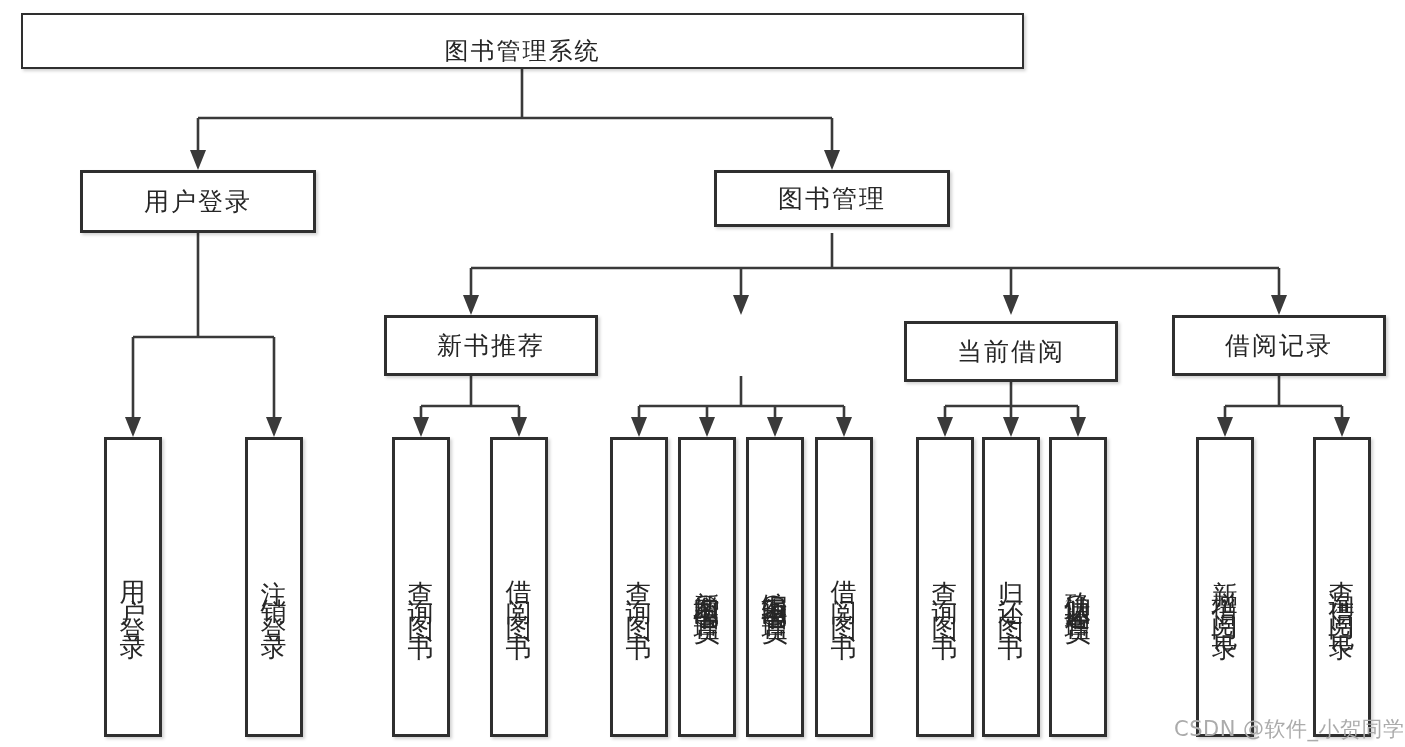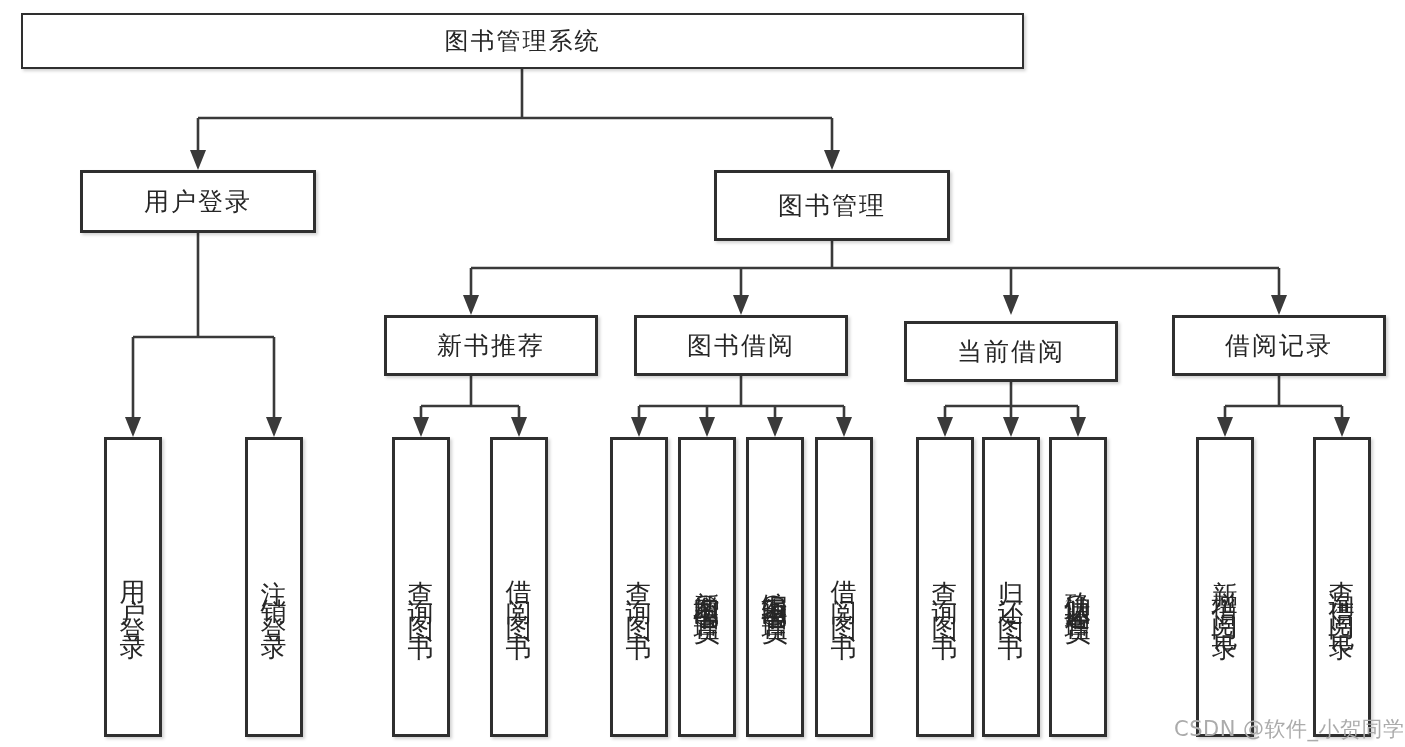--- a/index.html
+++ b/index.html
@@ -23,7 +23,7 @@
     z-index:2;
     box-shadow:2px 2px 3px rgba(0,0,0,0.18);
   }
-  .lvl1{border-width:2.5px;}
+  .lvl1{border-width:2.5px;align-items:flex-end;}
   .hlabel{font-size:25px;letter-spacing:2px;white-space:nowrap;}
   .lvl1 .hlabel{font-size:24px;}
   .vert{width:58px;height:300px;}

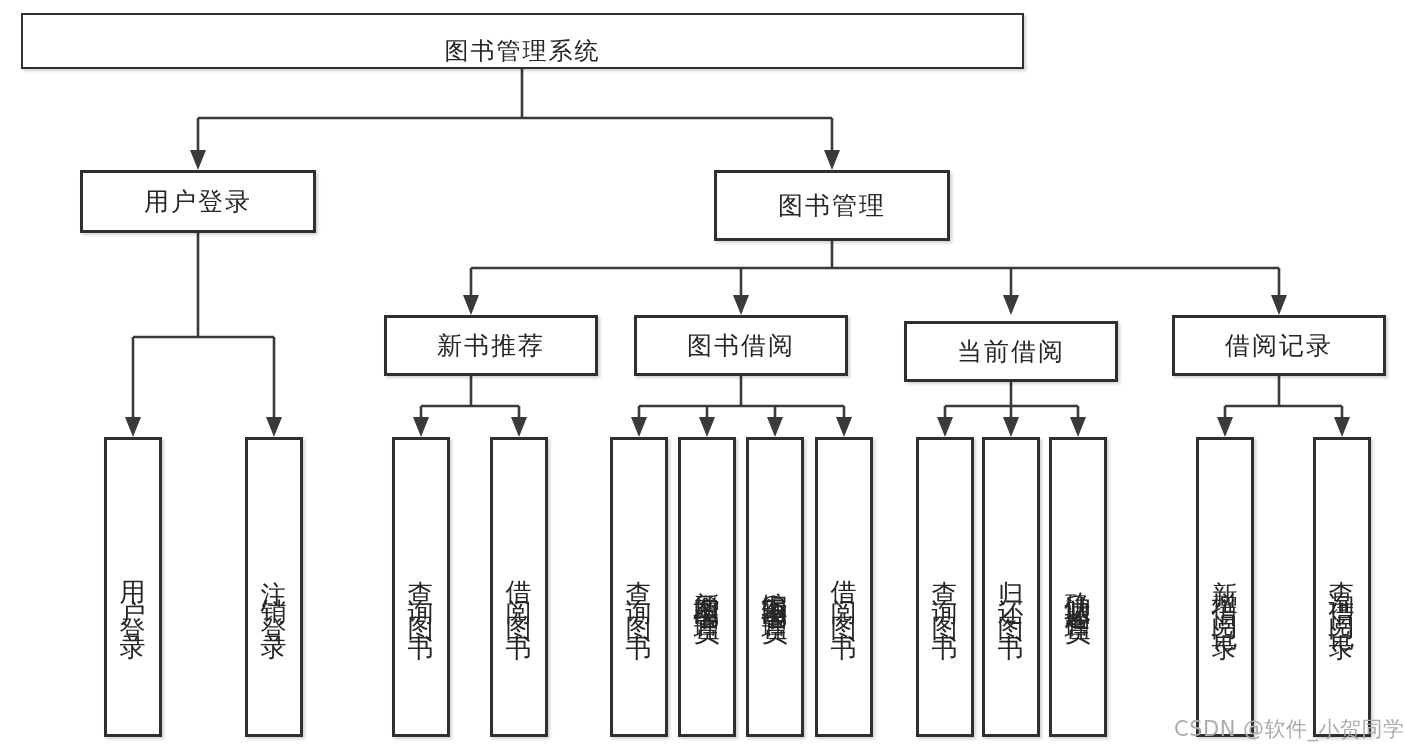--- a/index.html
+++ b/index.html
@@ -95,7 +95,7 @@
   <div class="box" style="left:80px;top:170px;width:236px;height:63px">
     <span class="hlabel">用户登录</span>
   </div>
-  <div class="box" style="left:714px;top:170px;width:236px;height:71px">
+  <div class="box" style="left:714px;top:170px;width:236px;height:57px">
     <span class="hlabel">图书管理</span>
   </div>
 

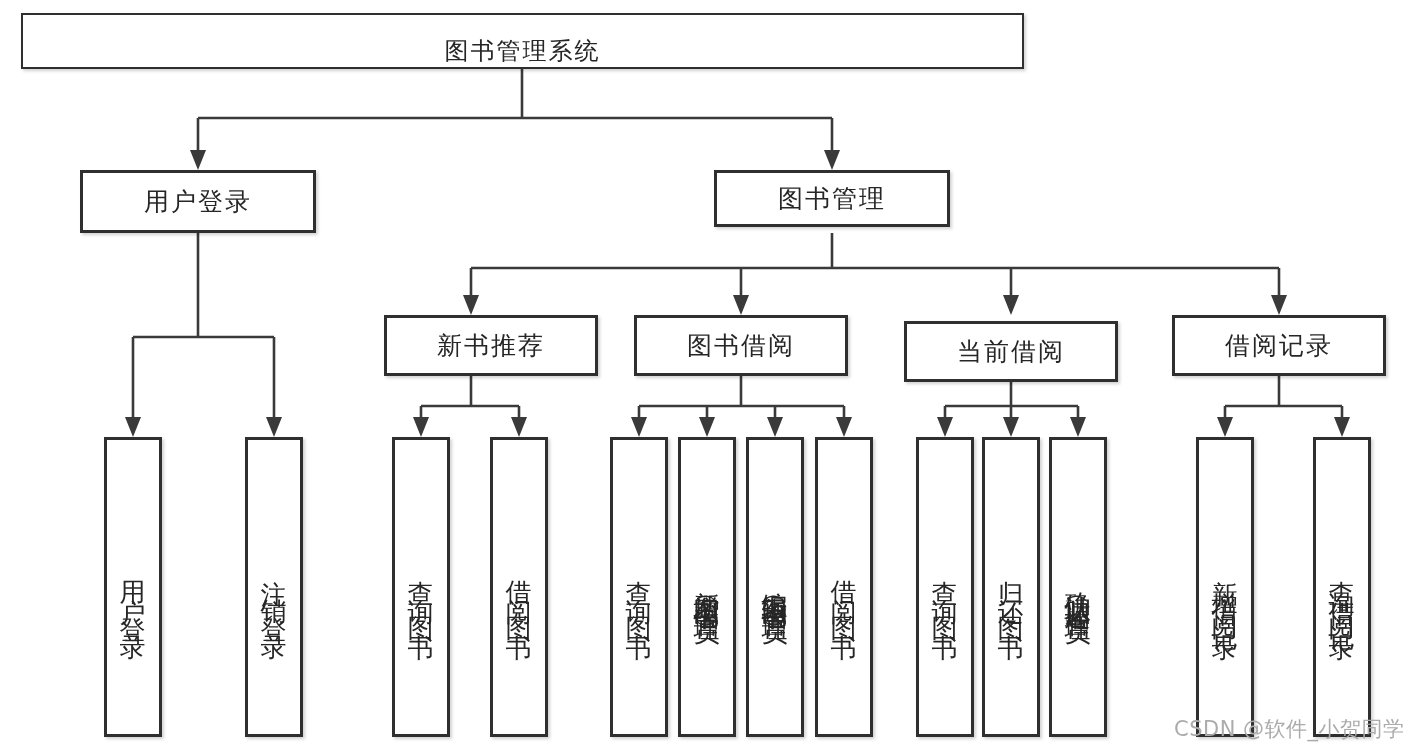--- a/index.html
+++ b/index.html
@@ -102,9 +102,6 @@
   <div class="box" style="left:384px;top:315px;width:214px;height:61px">
     <span class="hlabel">新书推荐</span>
   </div>
-  <div class="box" style="left:634px;top:315px;width:214px;height:61px">
-    <span class="hlabel">图书借阅</span>
-  </div>
   <div class="box" style="left:904px;top:321px;width:214px;height:61px">
     <span class="hlabel">当前借阅</span>
   </div>

